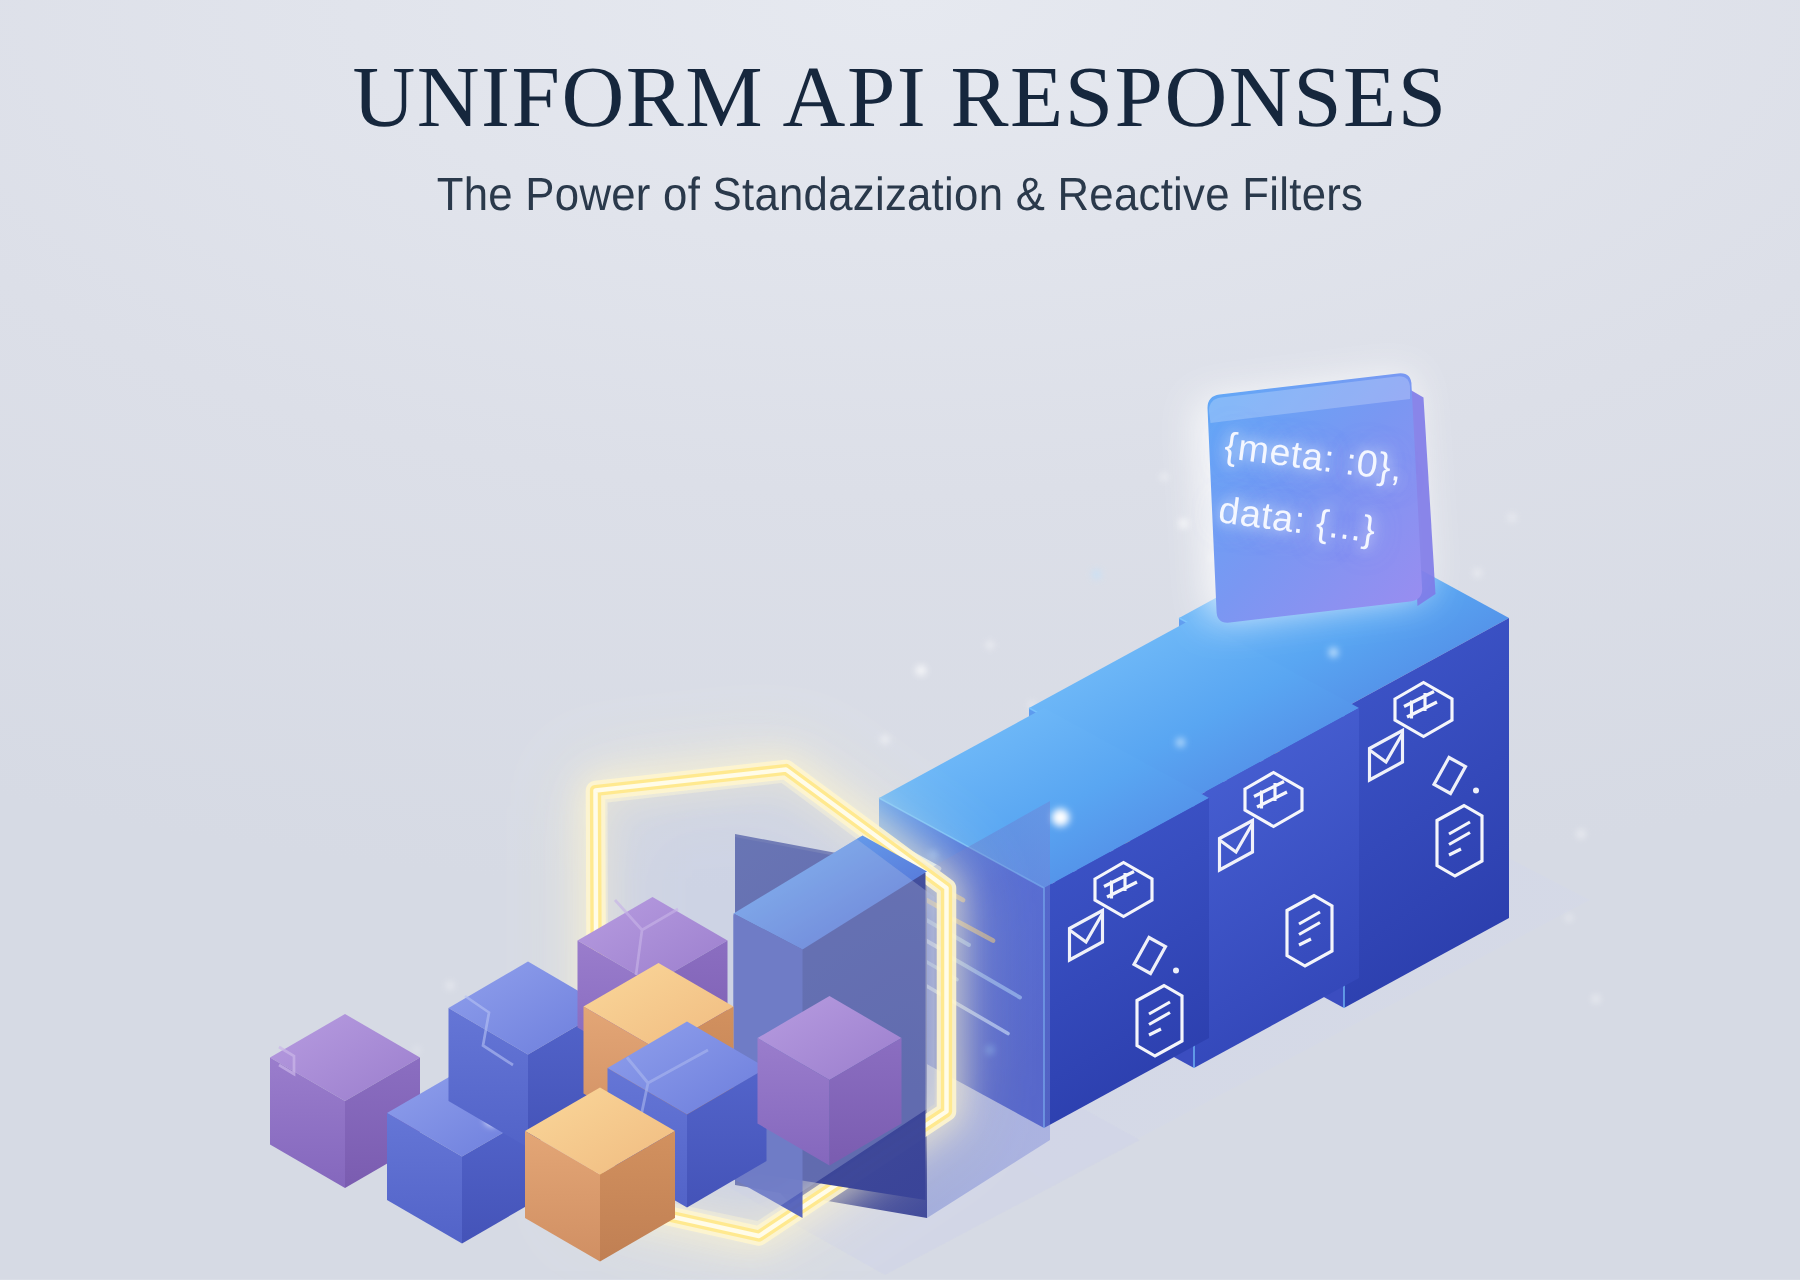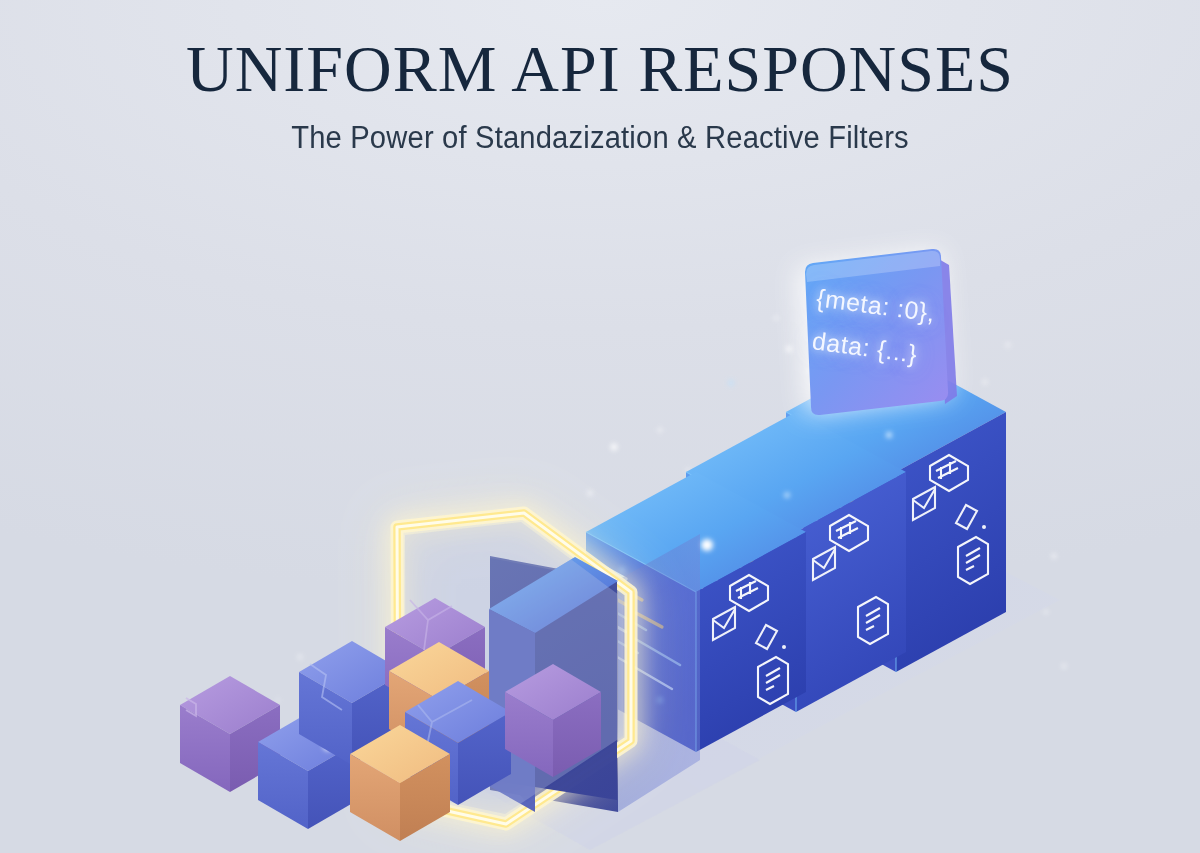--- a/index.html
+++ b/index.html
@@ -24,7 +24,7 @@
   }
   #title{
     font-family:"Liberation Serif", serif;
-    font-size:66px;
+    font-size:58px;
     line-height:1.0;
     letter-spacing:1px;
     color:#16273d;

